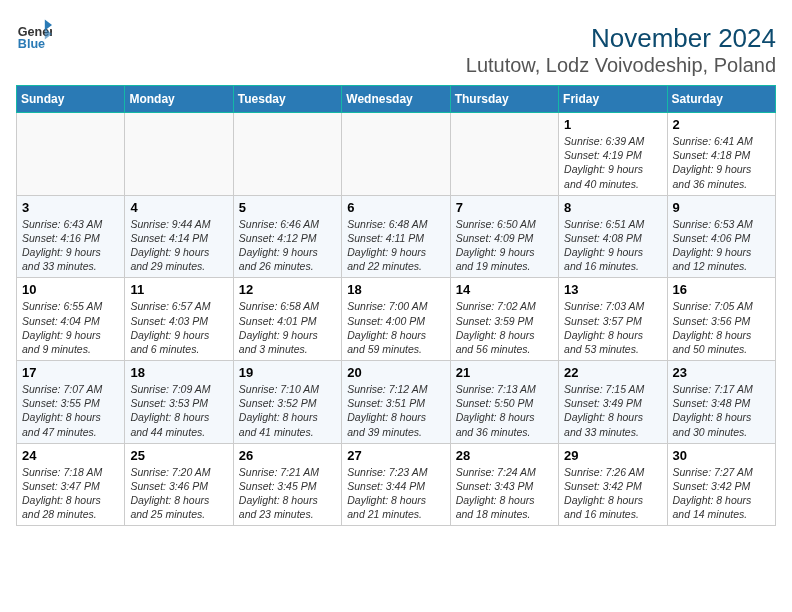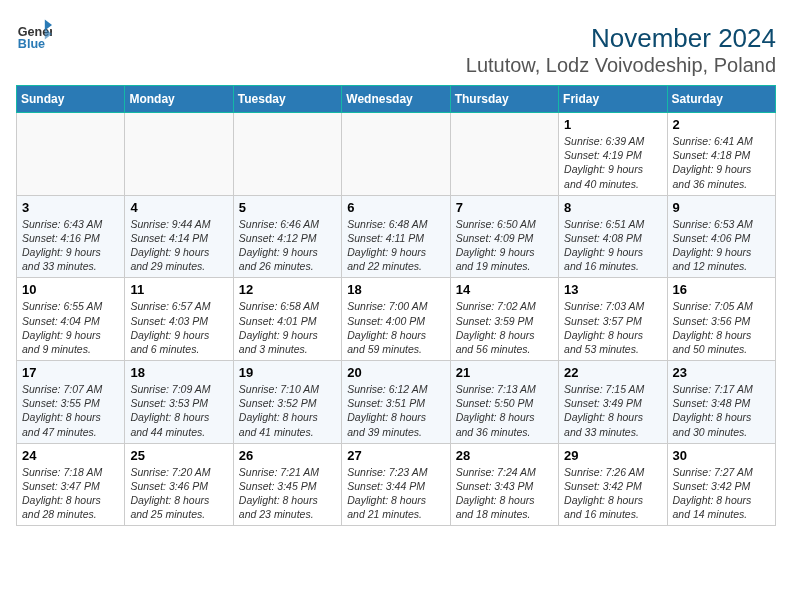--- a/index.html
+++ b/index.html
@@ -240,7 +240,7 @@
         </td>
         <td>
           <span class="day-number">20</span>
-          <div class="day-info">Sunrise: 6:12 AM
+          <div class="day-info">Sunrise: 7:12 AM
 Sunset: 3:51 PM
 Daylight: 8 hours and 39 minutes.</div>
         </td>

